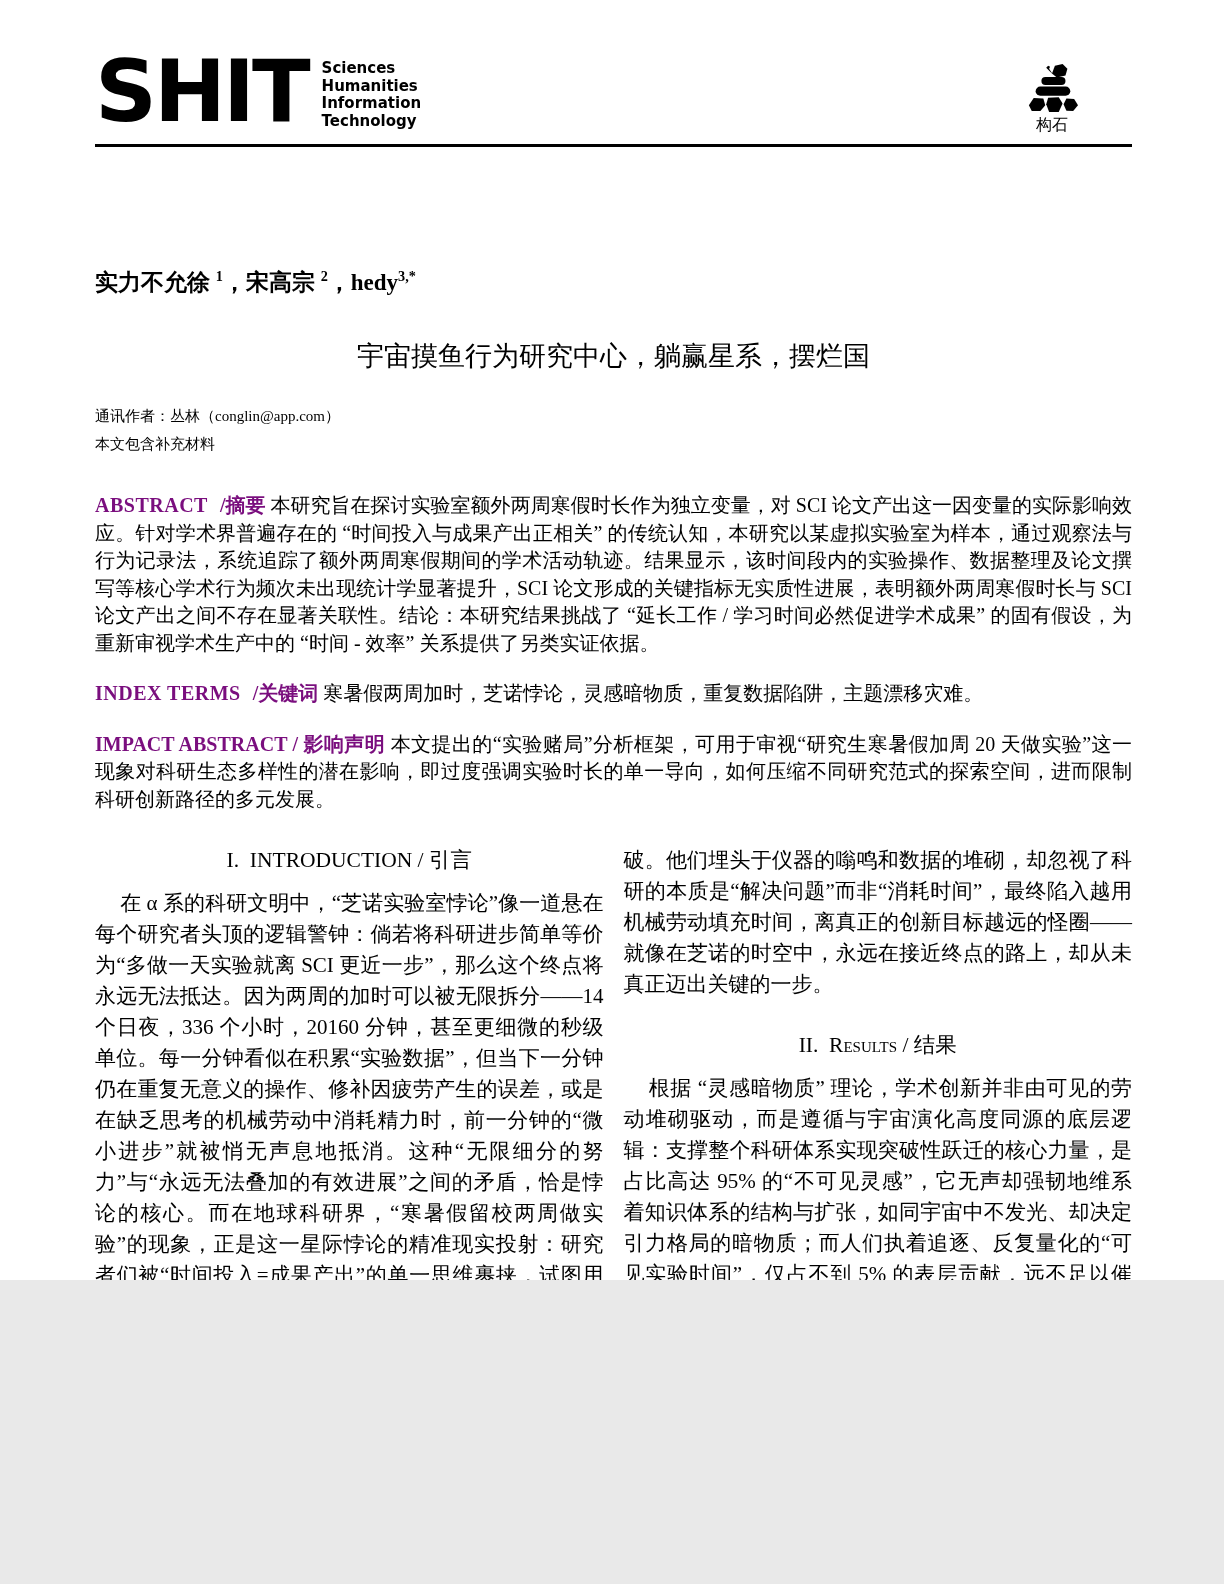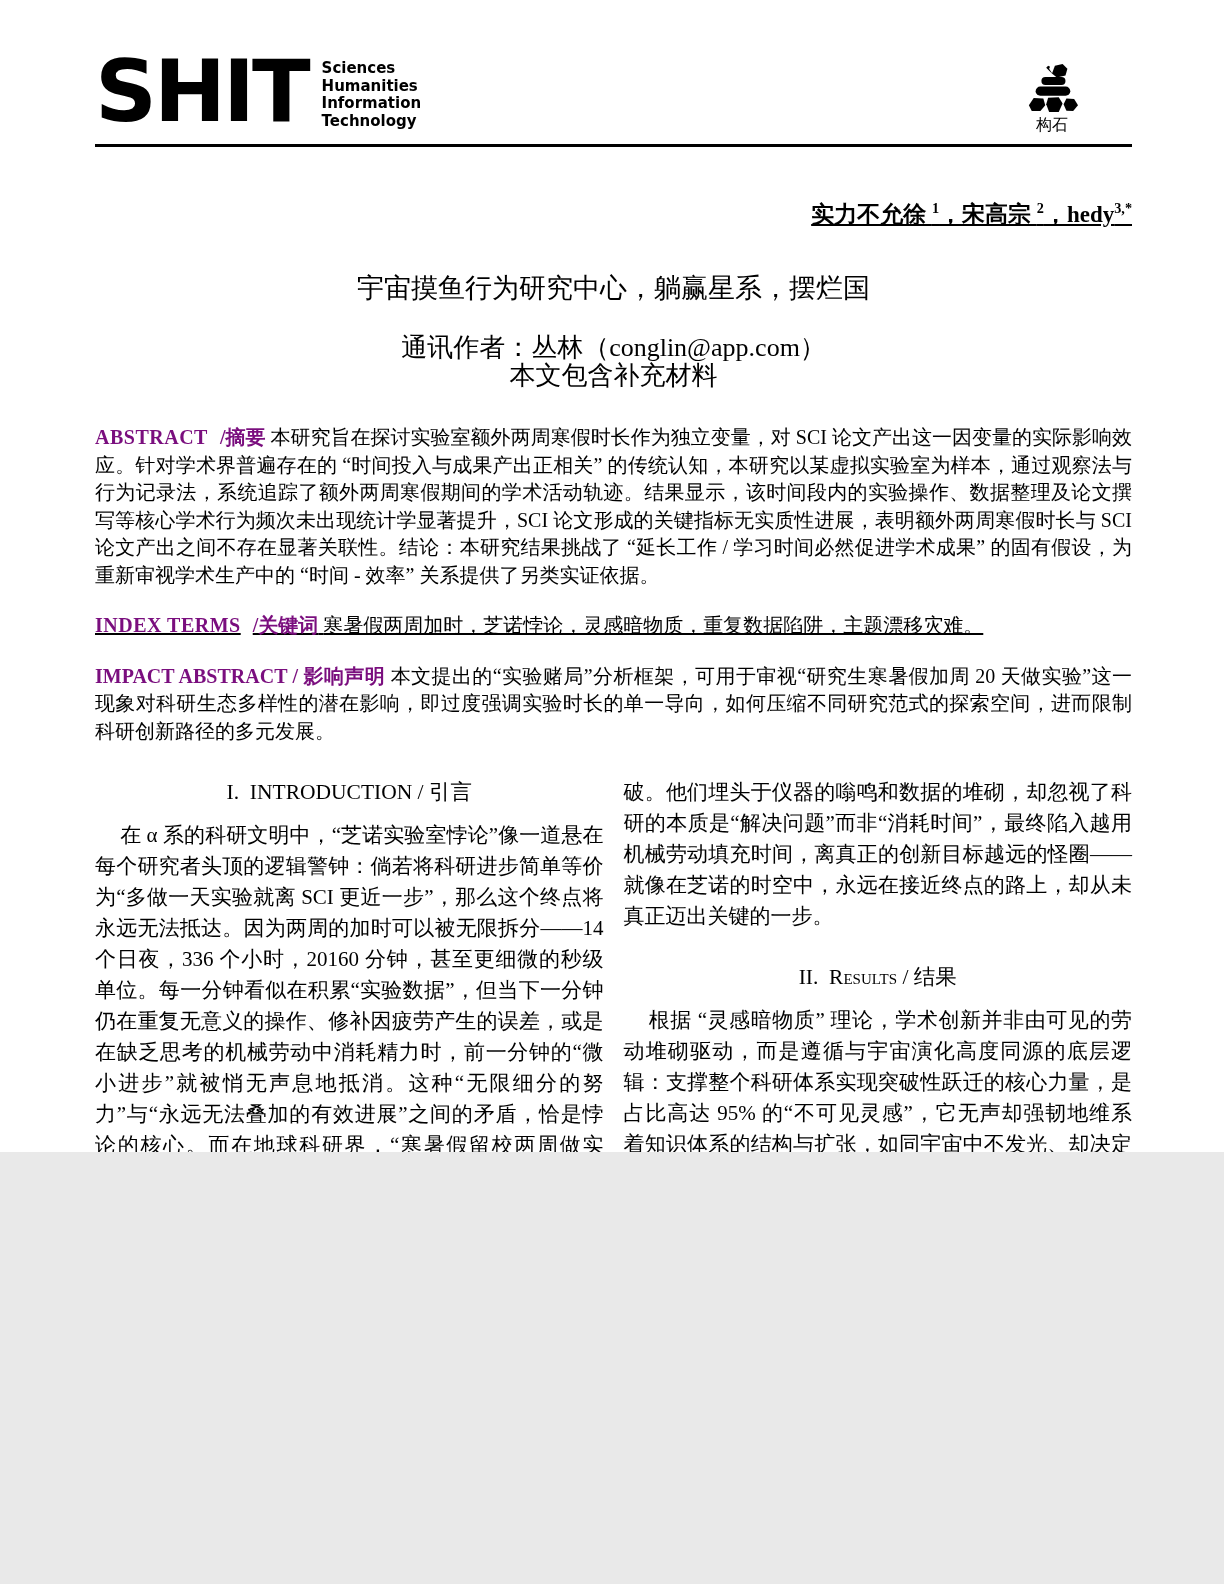--- a/index.html
+++ b/index.html
@@ -4,7 +4,7 @@
 <style>
   html,body { margin:0; padding:0; background:#e9e9e9; }
   .page {
-    width:1224px; height:1152px; margin:0 auto; background:#ffffff;
+    width:1224px; height:1280px; margin:0 auto; background:#ffffff;
     font-family:"Liberation Serif","DejaVu Serif",serif; color:#000;
     box-sizing:border-box; padding:52px 92px 0 95px; position:relative;
   }

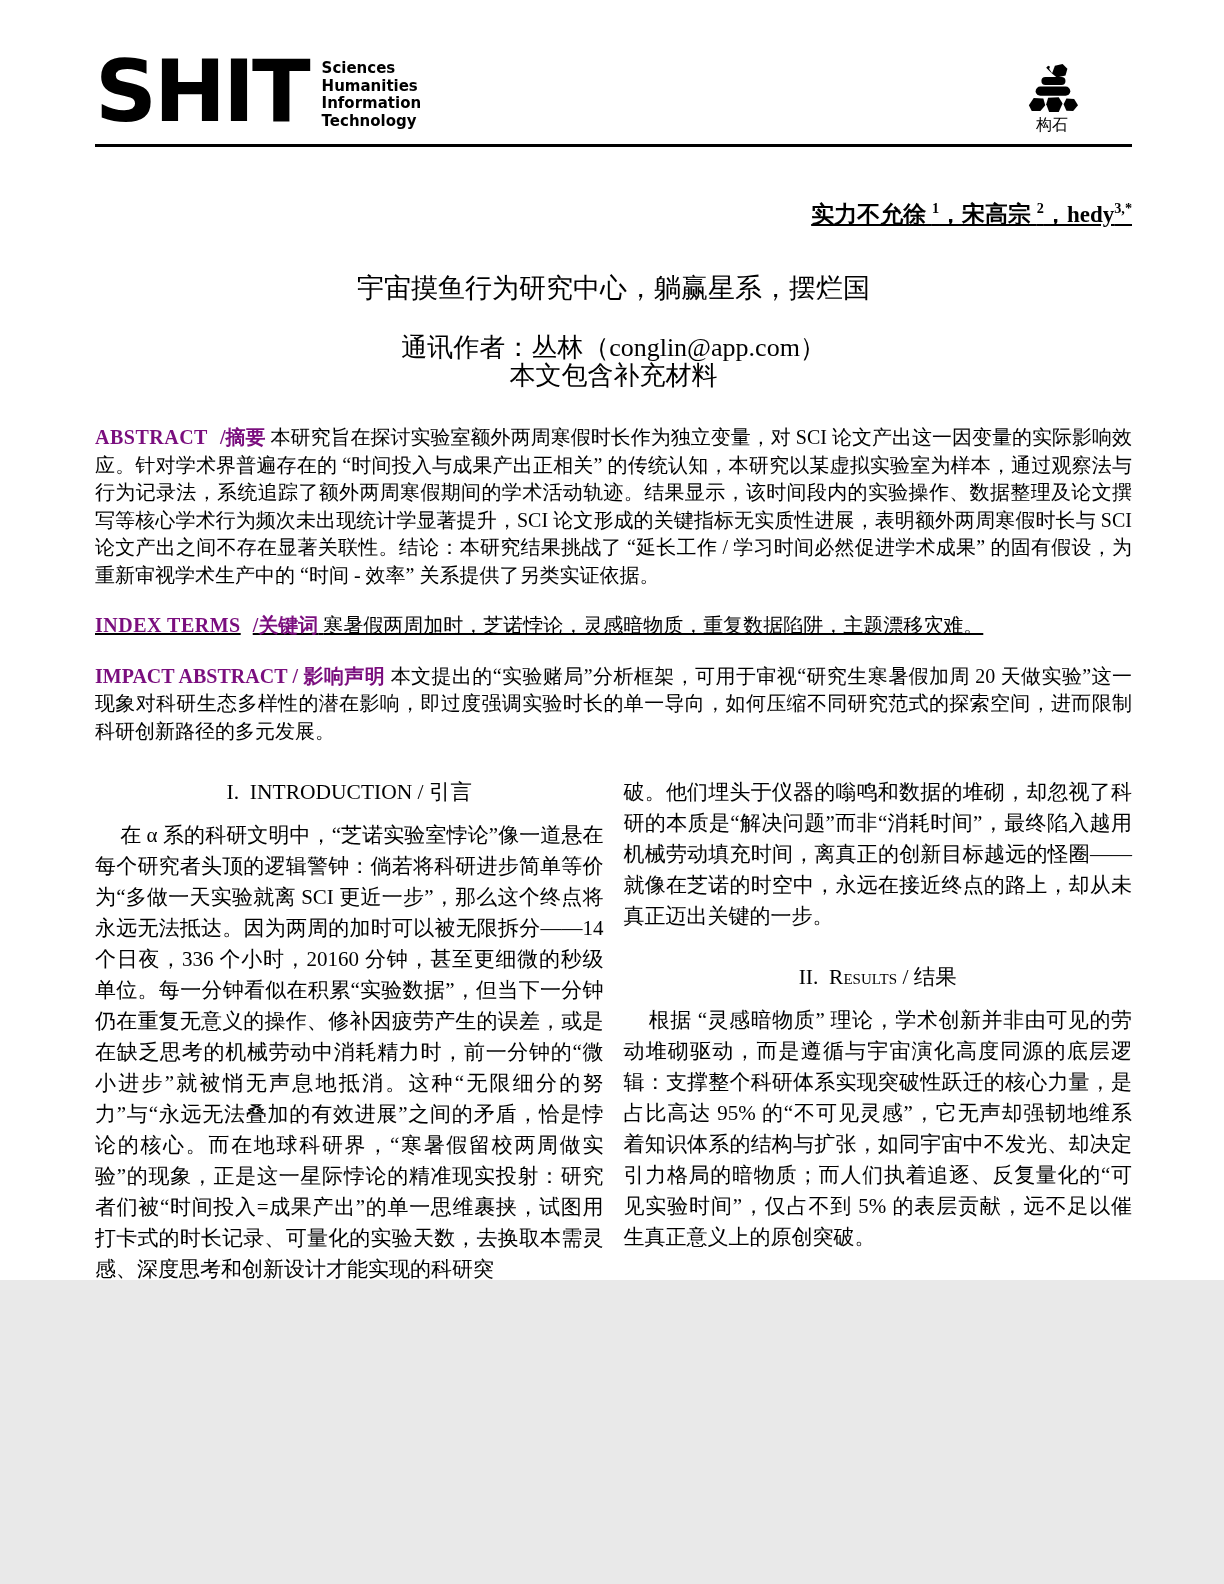--- a/index.html
+++ b/index.html
@@ -33,7 +33,7 @@
     text-align:center; margin-top:36px;
     font-size:46px; line-height:66px; font-weight:normal;
   }
-  .authors { text-align:right; margin-top:52px; font-size:23px; font-weight:bold;text-decoration:underline; }
+  .authors { text-align:left; margin-top:120px; font-size:23px; font-weight:bold; }
   .authors sup { font-size:62%; }
   .affiliation { text-align:center; margin-top:40px; font-size:27px; }
   .correspondence { text-align:center; margin-top:28px; font-size:26px; line-height:28px; }

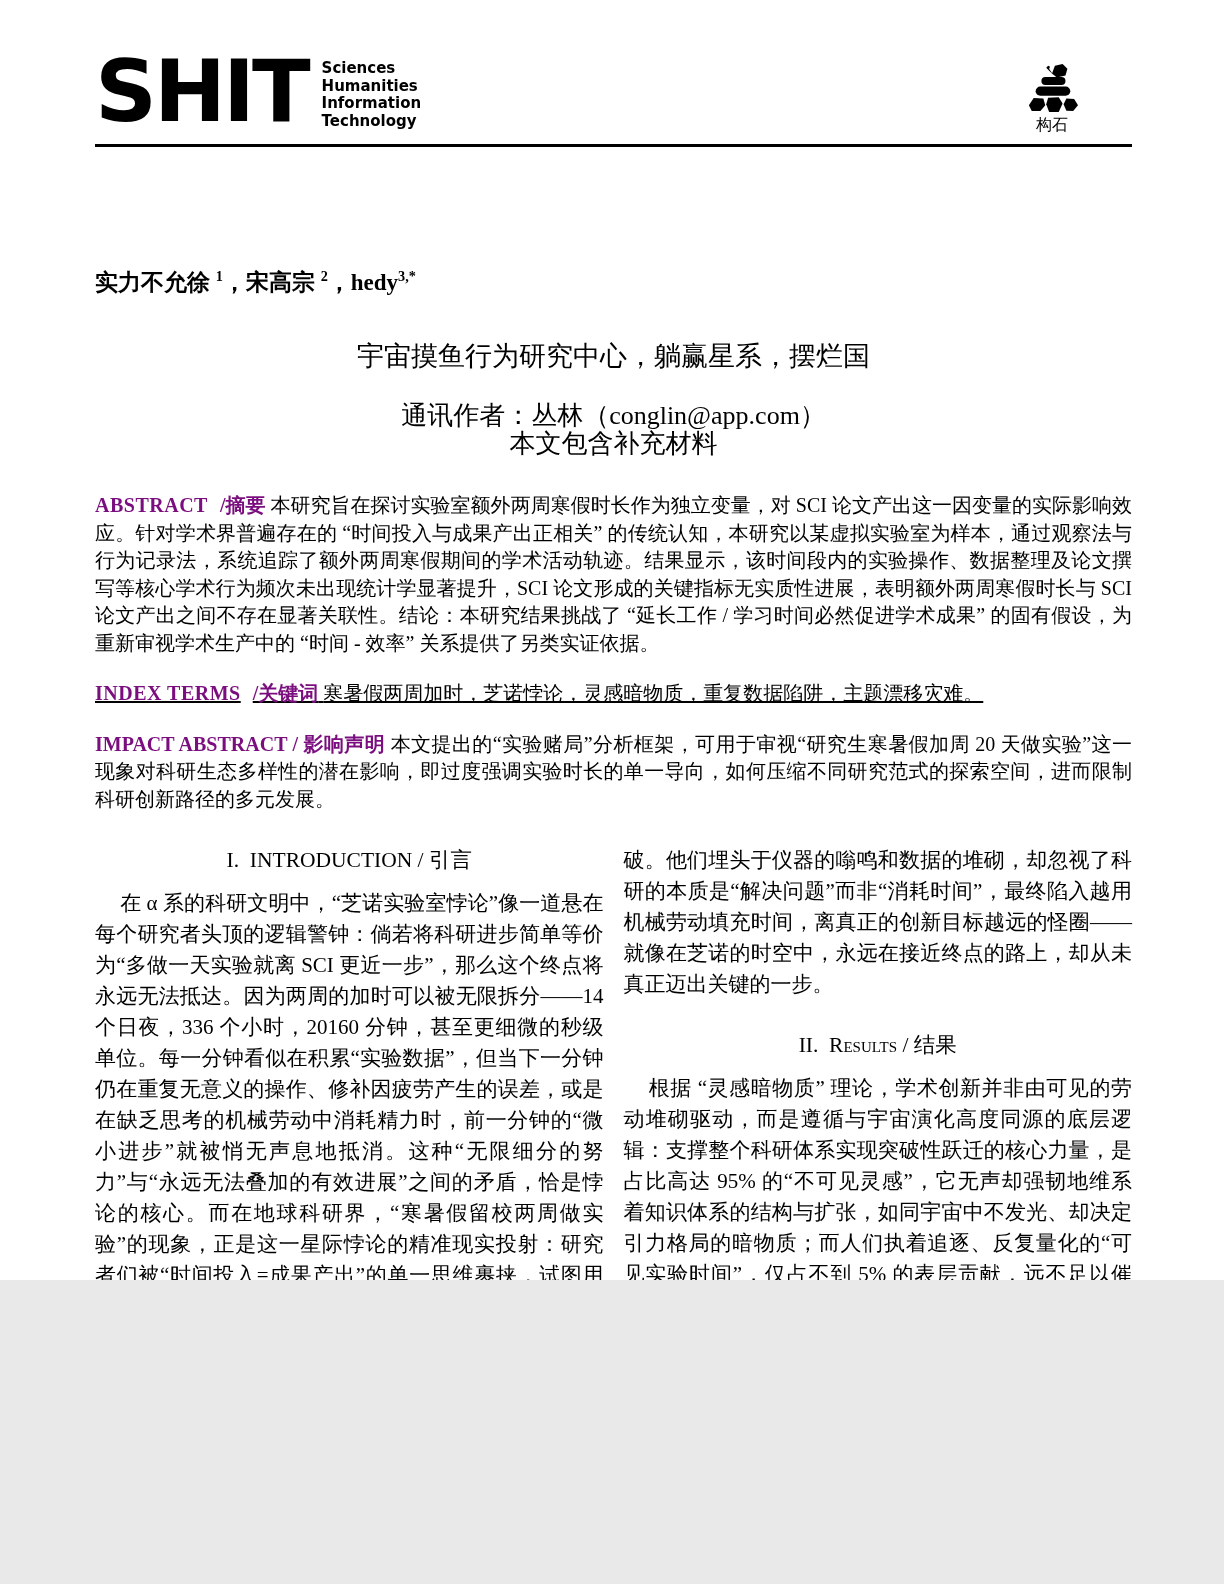--- a/index.html
+++ b/index.html
@@ -36,7 +36,7 @@
   .authors { text-align:left; margin-top:120px; font-size:23px; font-weight:bold; }
   .authors sup { font-size:62%; }
   .affiliation { text-align:center; margin-top:40px; font-size:27px; }
-  .correspondence { text-align:center; margin-top:28px; font-size:26px; line-height:28px; }
+  .correspondence { text-align:left; margin-top:28px; font-size:15px; line-height:28px; }
 
   
   .meta-para { margin:0; text-align:justify; font-size:20px; line-height:27.5px; }

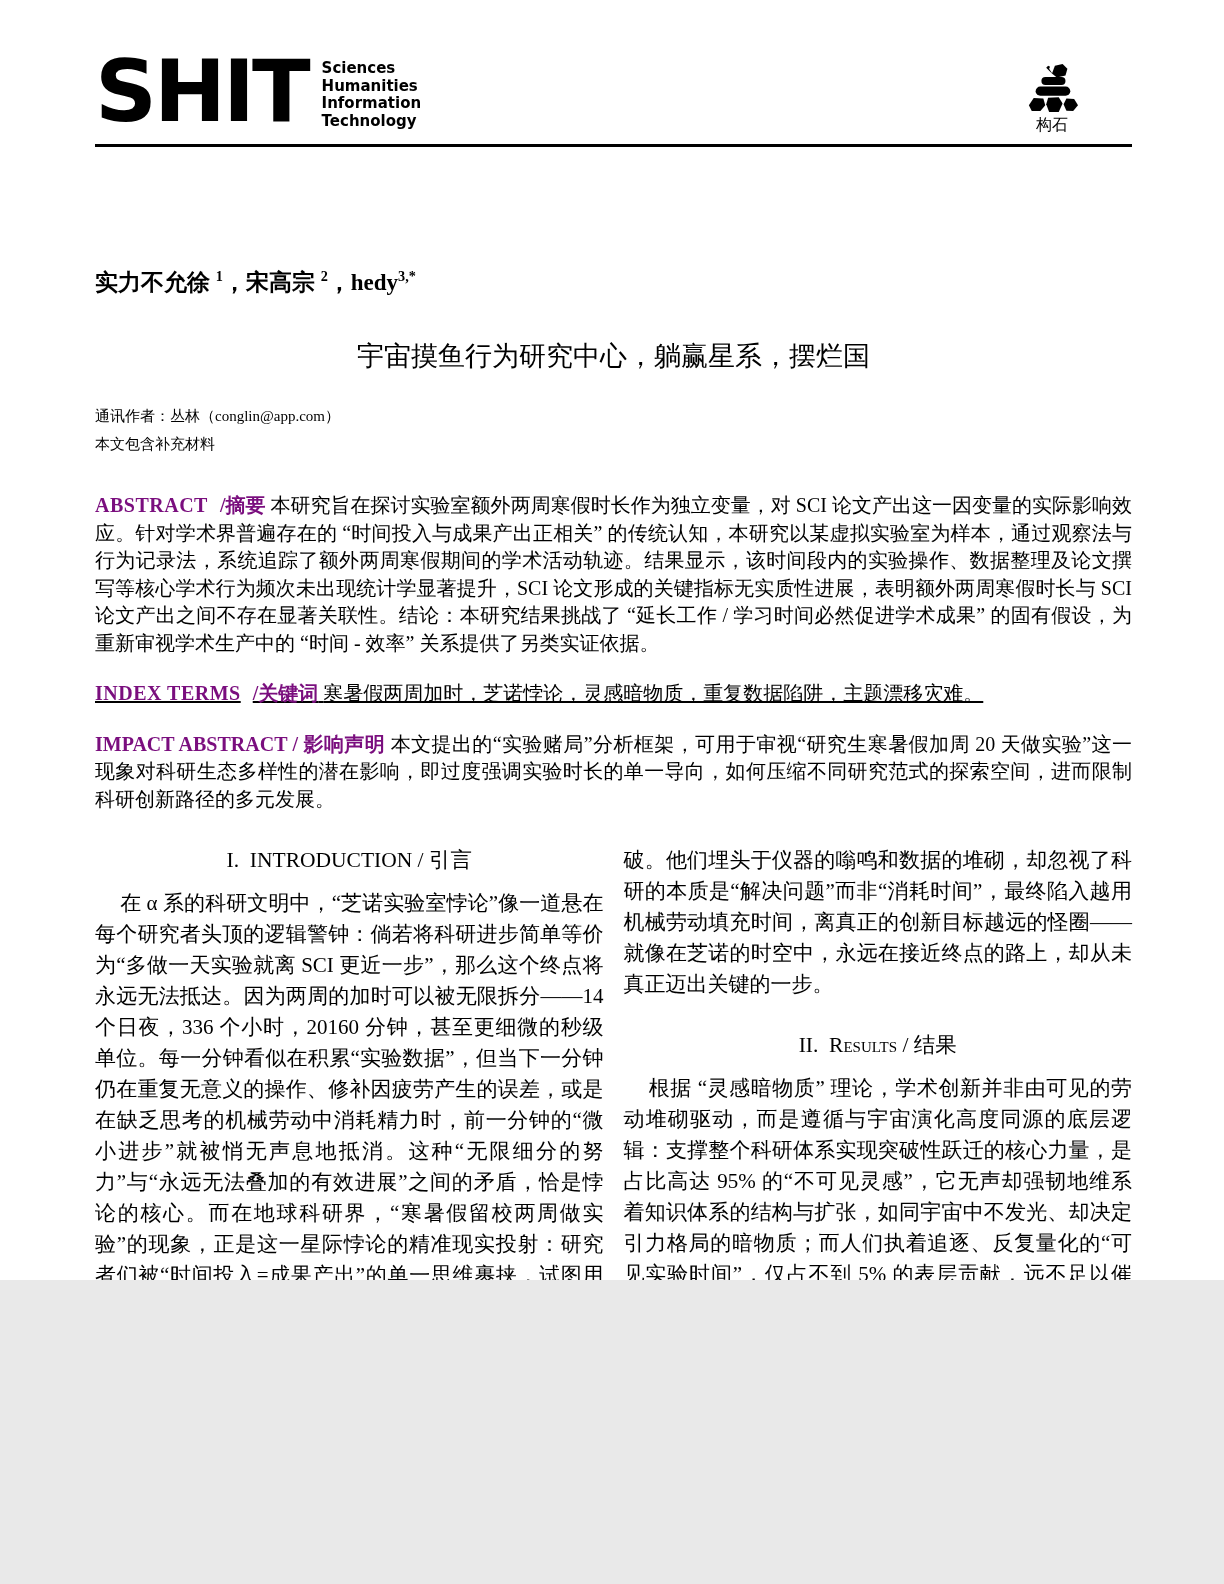--- a/index.html
+++ b/index.html
@@ -41,7 +41,7 @@
   
   .meta-para { margin:0; text-align:justify; font-size:20px; line-height:27.5px; }
   .abstract-para { margin-top:34px; }
-  .index-para { margin-top:23px;text-decoration:underline; }
+  .index-para { margin-top:23px; }
   .impact-para { margin-top:23px; }
   .sec-label { font-weight:bold; }
   .sec-label-en { margin-right:12px; letter-spacing:0.5px; }

